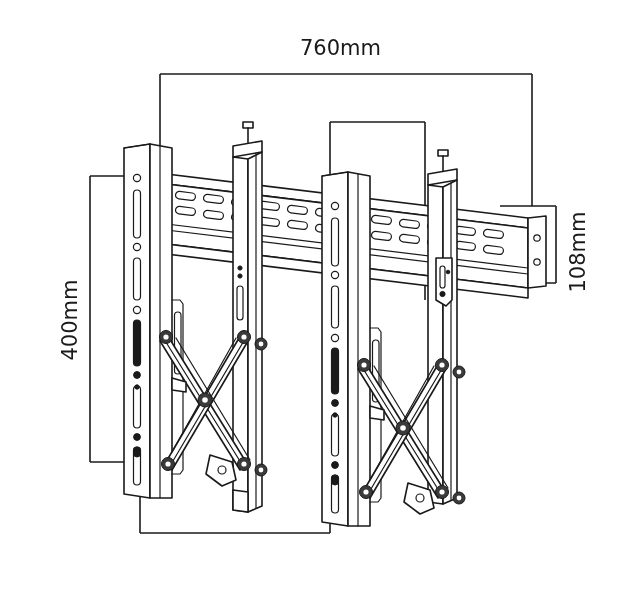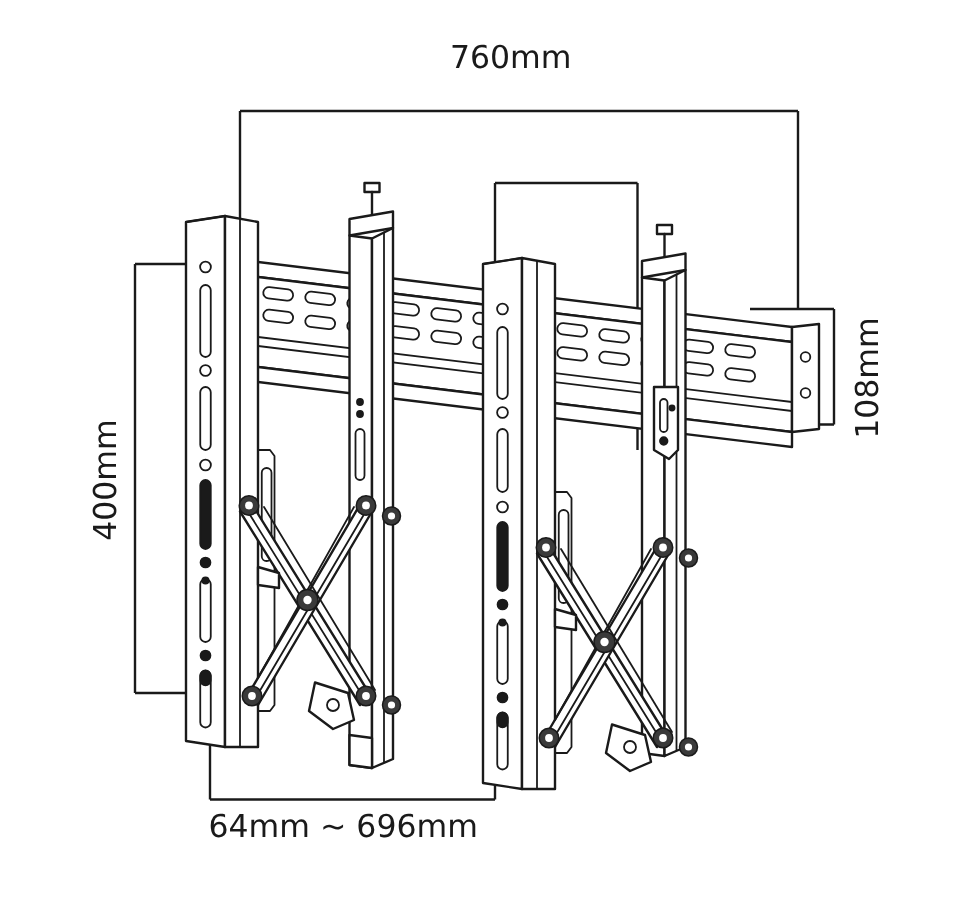--- a/index.html
+++ b/index.html
@@ -332,7 +332,7 @@
 
   </svg>
 
-  <div class="dim-text" style="left:300px; top:26px;">760mm</div>
+  <div class="dim-text" style="left:300px; top:36px;">760mm</div>
 
 
   <div class="dim-text rot-left" style="left:20px; top:308px; width:100px; text-align:center;">400mm</div>

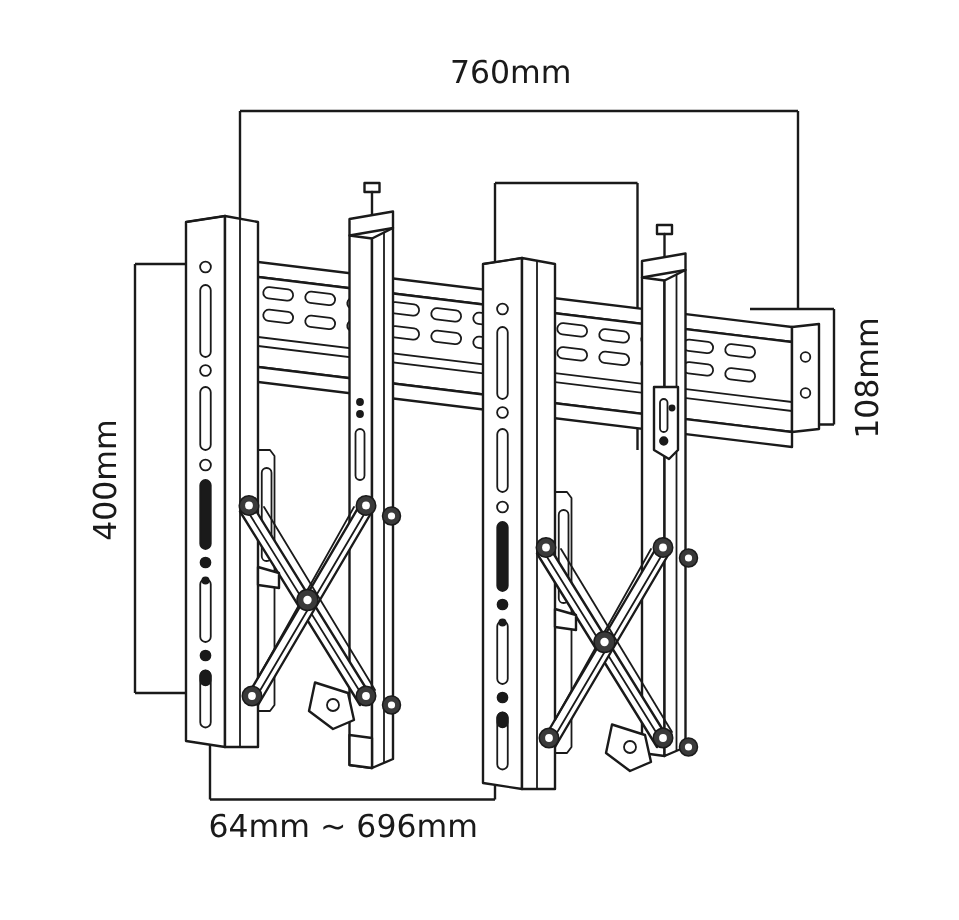--- a/index.html
+++ b/index.html
@@ -339,7 +339,6 @@
 
   <div class="dim-text rot-left" style="left:528px; top:240px; width:100px; text-align:center;">108mm</div>
 
-  <div class="dim-text" style="left:139px; top:539px;">64mm ~ 696mm</div>
 
 </div>
 

